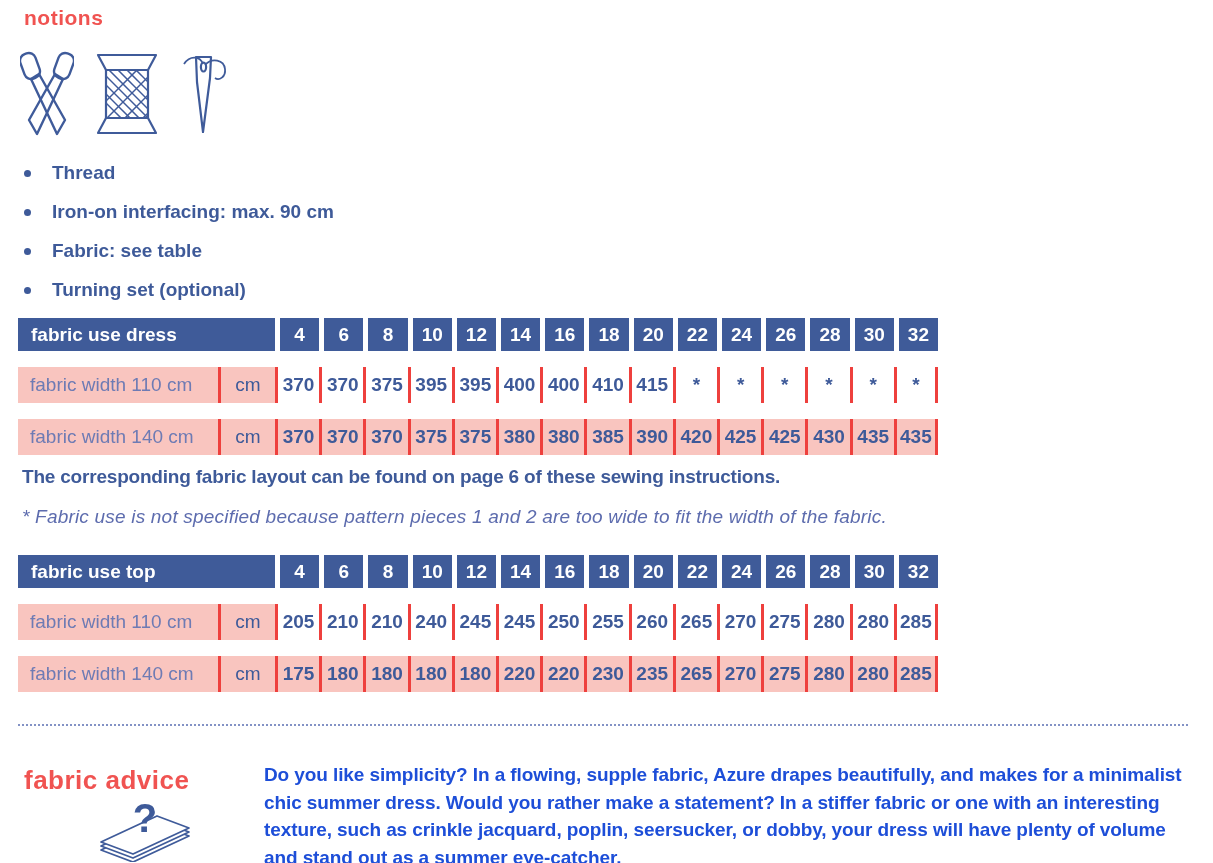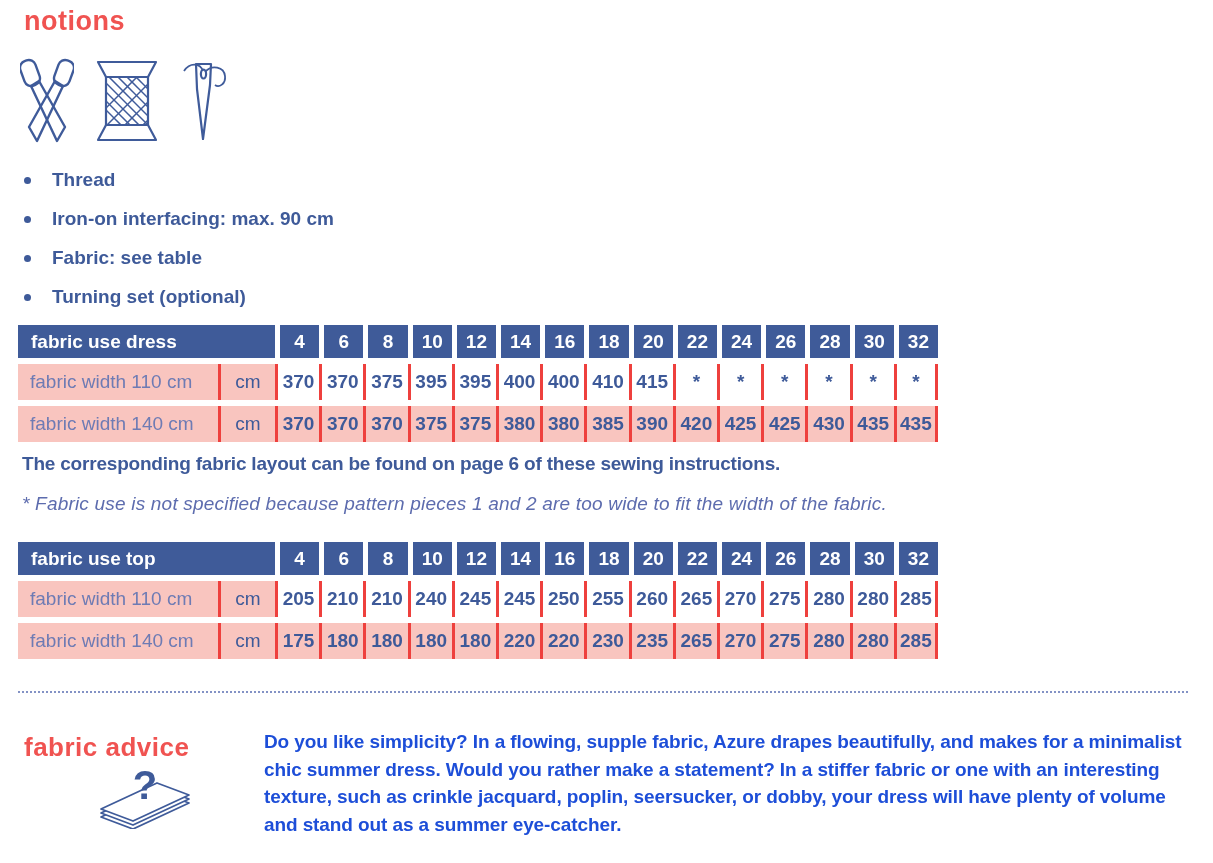--- a/index.html
+++ b/index.html
@@ -14,7 +14,7 @@
   .page { padding-top: 6px; }
 
   .red-heading { color: #f05351; font-weight: bold; letter-spacing: 0.5px; }
-  h1.red-heading { font-size: 27px; margin: 0 0 16px 24px; }
+  h1.red-heading { font-size: 21px; margin: 0 0 16px 24px; }
 
   .icons-row { display: flex; gap: 22px; margin: 20px 0 0 20px; align-items: center; height: 88px; }
 

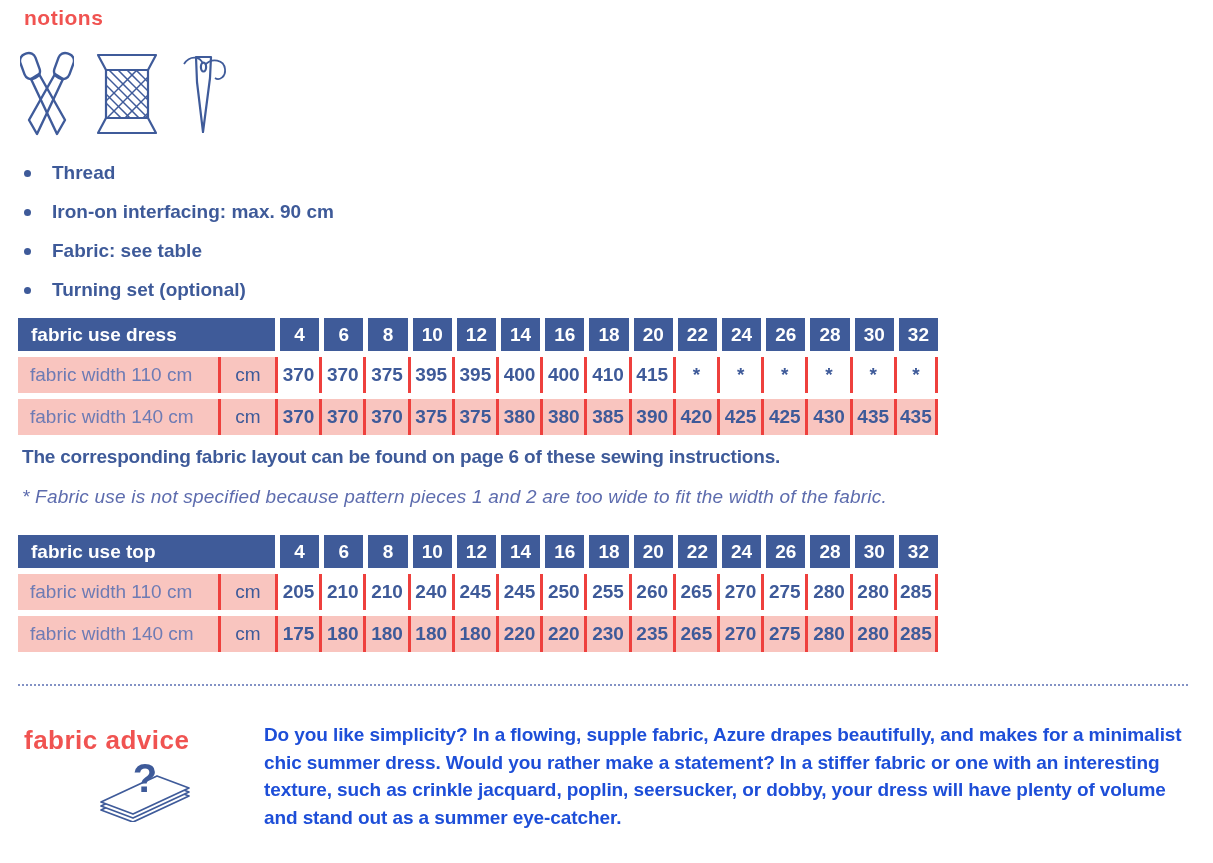--- a/index.html
+++ b/index.html
@@ -29,7 +29,7 @@
   .t-head .t-cell { background: #3f5b99; color: #fff; font-weight: bold; font-size: 19px; display: flex; align-items: center; justify-content: center; }
   .t-title { grid-column: 1 / 3; justify-content: flex-start !important; padding-left: 13px; }
   .t-size { border-left: 5px solid #fff; }
-  .t-data { height: 36px; margin-top: 6px; }
+  .t-data { height: 36px; margin-top: 16px; }
   .t-data .t-cell { display: flex; align-items: center; justify-content: center; font-size: 19px; }
   .t-label { background: #f9c5bf; color: #6e7bb4; font-size: 18px; justify-content: flex-start !important; padding-left: 12px; font-weight: normal; }
   .t-unit { background: #f9c5bf; color: #3e5a99; font-weight: normal; font-size: 16px; border-left: 3px solid #ee403d; }

